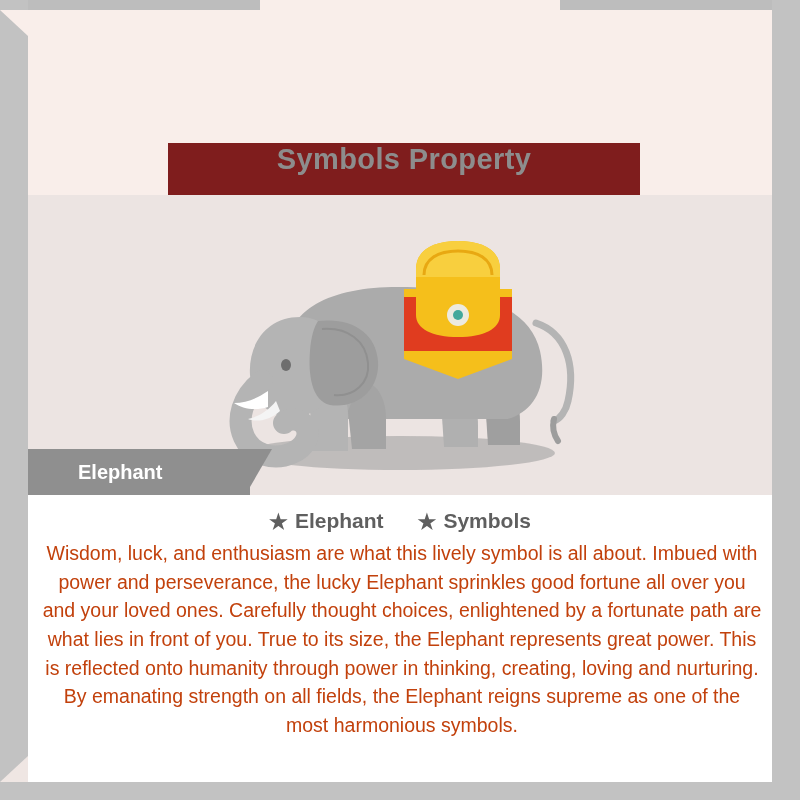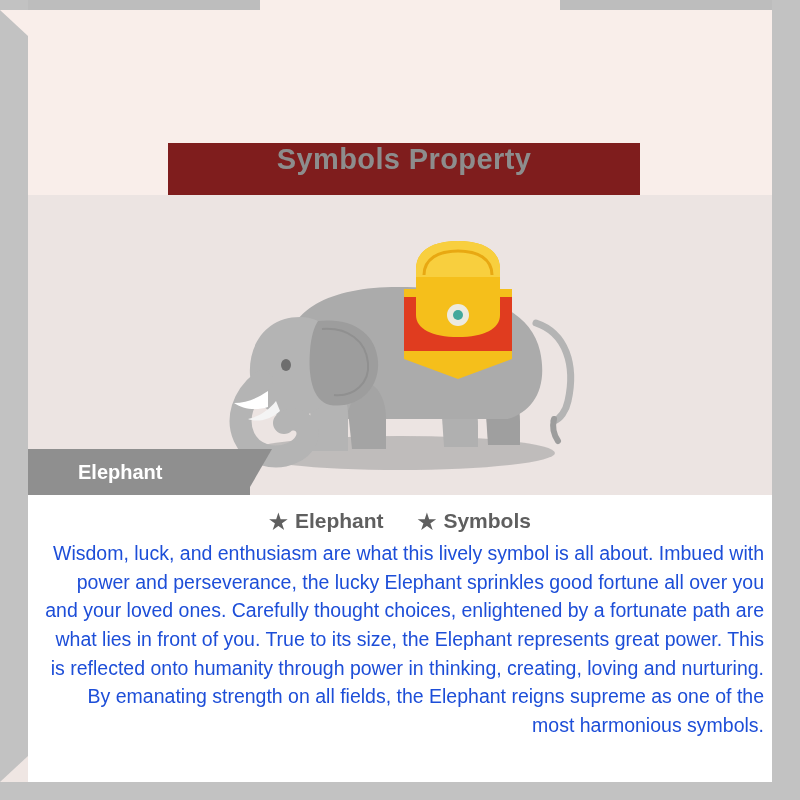--- a/index.html
+++ b/index.html
@@ -173,8 +173,8 @@
     margin: 6px 8px 0 12px;
     font-size: 19.5px;
     line-height: 1.47;
-    color: #1d4ed8;
-    text-align: right;
+    color: #c2410c;
+    text-align: center;
   }
 </style>
 </head>

